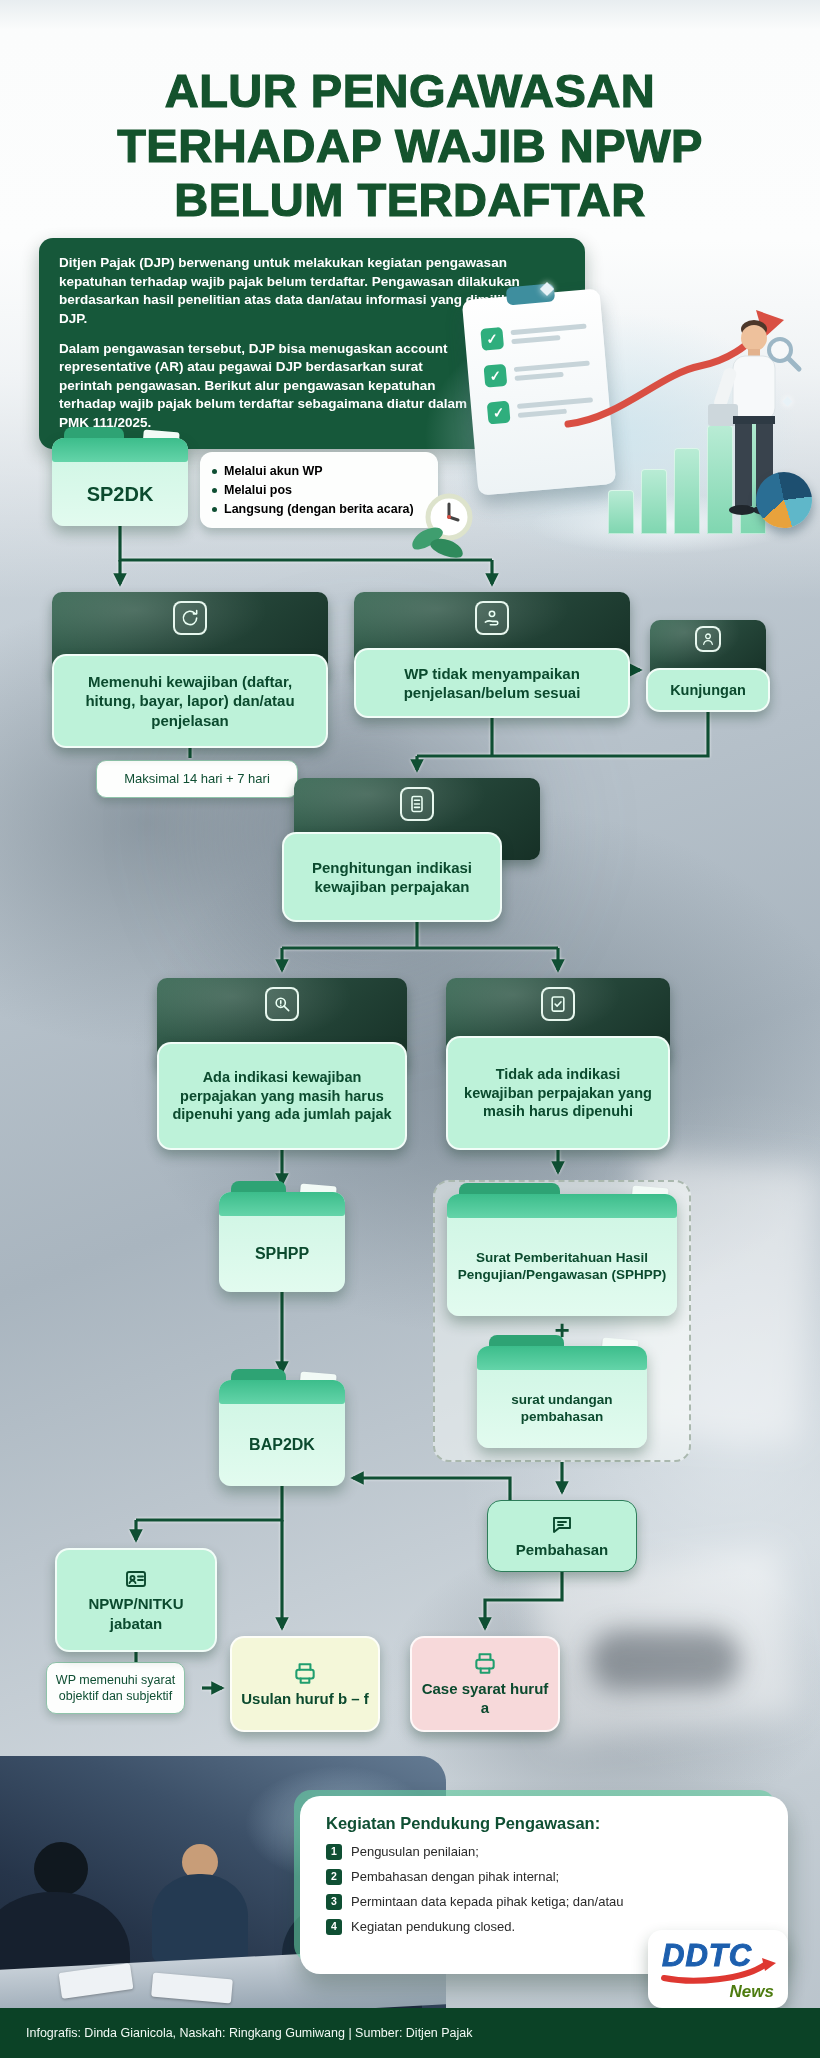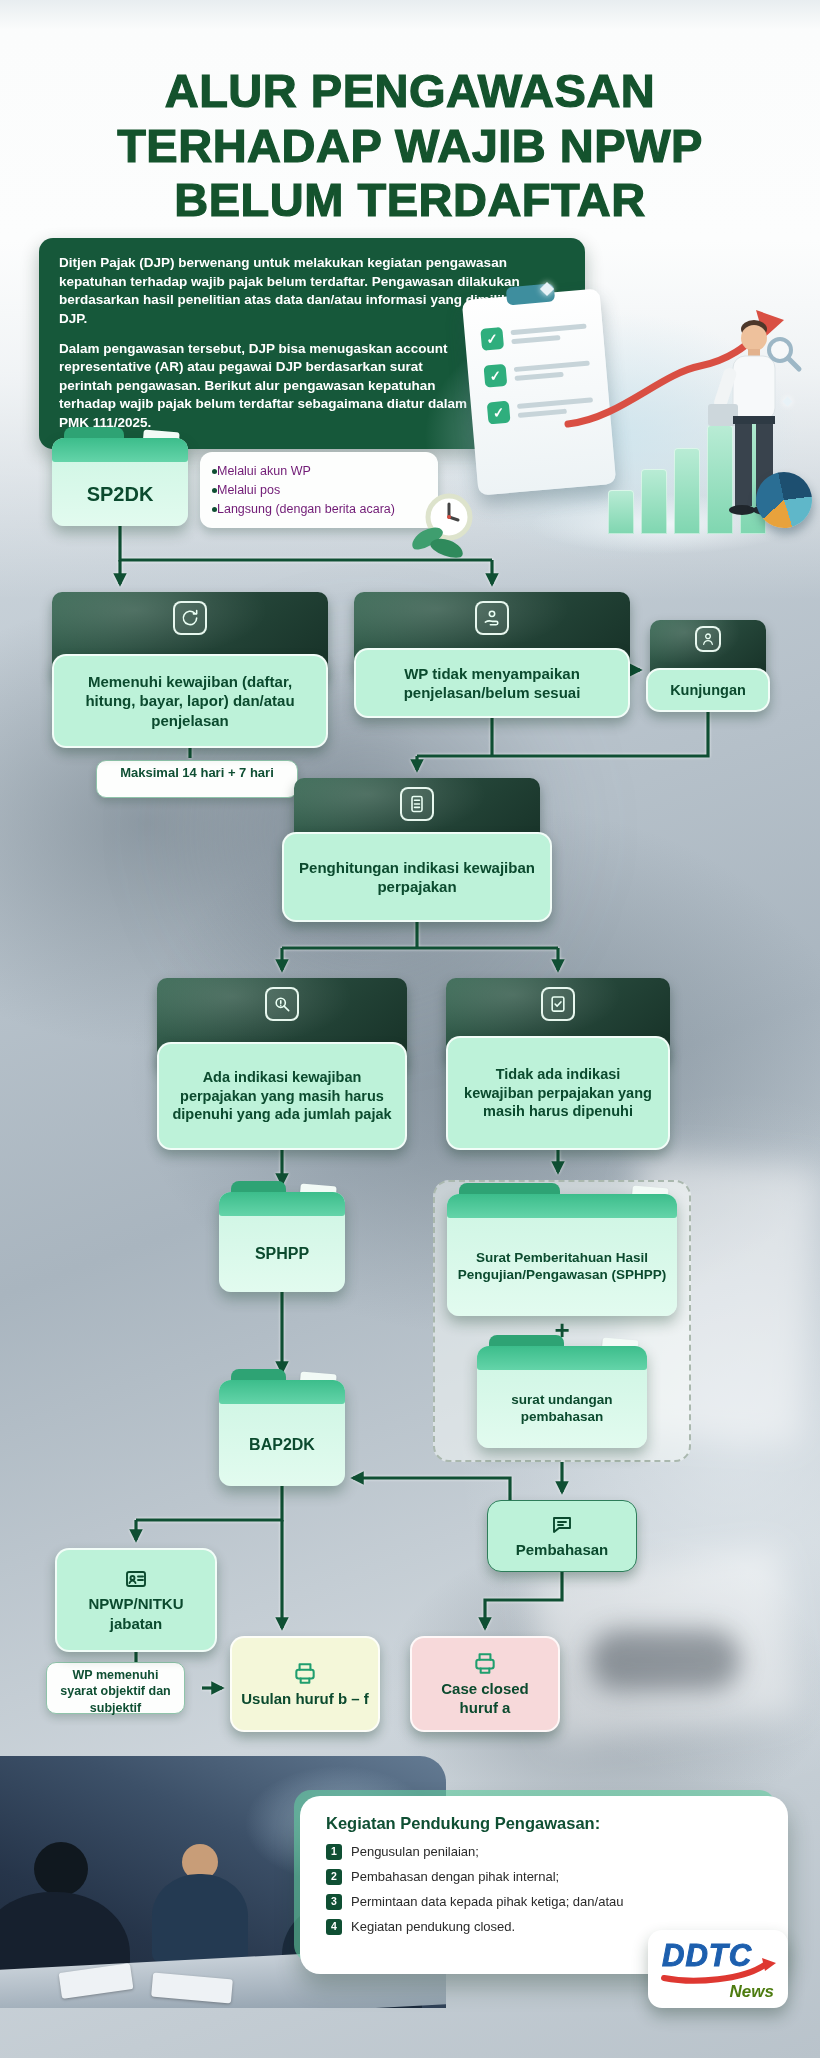--- a/index.html
+++ b/index.html
@@ -68,7 +68,7 @@
   .endbox{position:absolute;z-index:2;border-radius:14px;box-shadow:0 6px 12px rgba(10,50,30,.3);display:flex;flex-direction:column;align-items:center;justify-content:center;gap:4px;color:#0b4a2e;font-weight:700;text-align:center;line-height:1.25;border:2px solid rgba(255,255,255,.8);padding:8px;font-size:15px}
   .endbox .ic{width:26px;height:26px;color:#1f9e6e}
   .bullets{position:absolute;left:200px;top:452px;width:238px;background:#fdfefd;border-radius:12px;box-shadow:0 5px 10px rgba(10,50,30,.22);padding:10px 12px;z-index:2}
-  .bullet-row{display:flex;align-items:flex-start;color:#701a75;font-size:12.5px;font-weight:400;line-height:1.5}
+  .bullet-row{display:flex;gap:7px;align-items:flex-start;color:#000000;font-size:12.5px;font-weight:700;line-height:1.5}
   .dot{width:5px;height:5px;border-radius:50%;background:#0f4f33;margin-top:7px;flex:none}
 
   

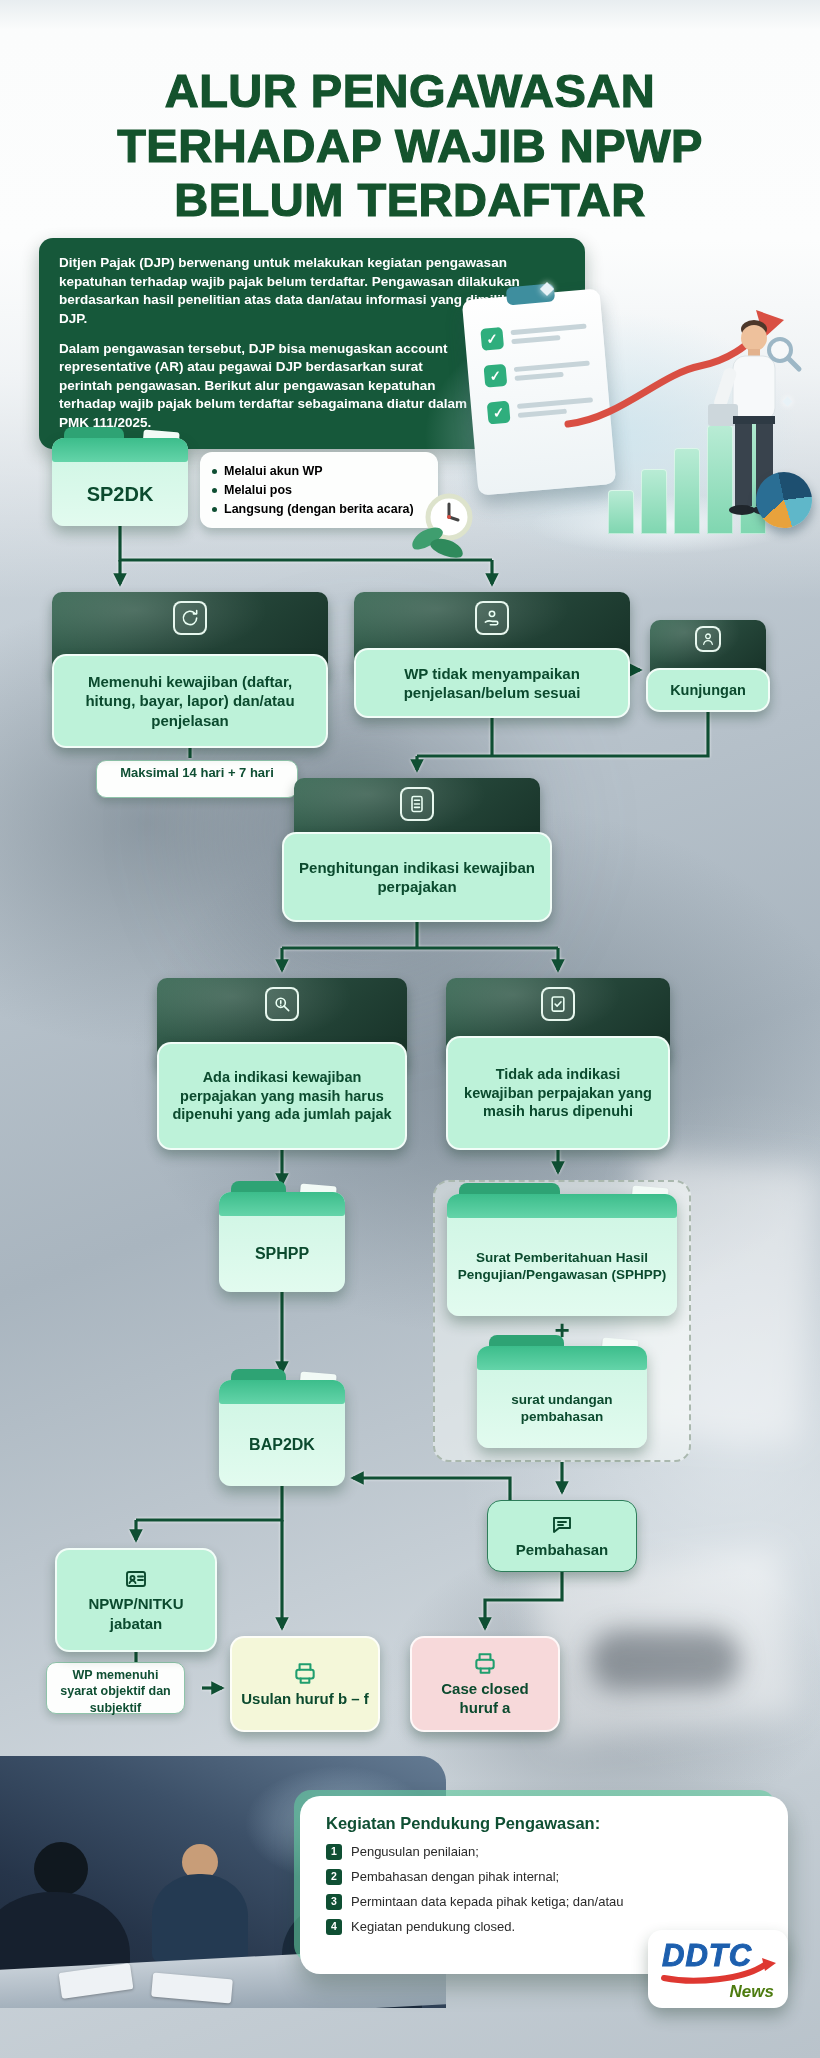--- a/index.html
+++ b/index.html
@@ -62,7 +62,7 @@
   .mint.col{flex-direction:column;gap:3px}
   .mint.outlined{border:1.5px solid #2e7d5a}
   .mint .ic{width:24px;height:24px}
-  .note{position:absolute;z-index:2;background:#fdfefd;border:1.5px solid #8fc4aa;border-radius:10px;color:#0f4f33;font-weight:700;display:flex;align-items:flex-start;justify-content:center;text-align:center;line-height:1.3;box-shadow:0 4px 8px rgba(10,50,30,.2);padding:4px 8px}
+  .note{position:absolute;z-index:2;background:#fdfefd;border:1.5px solid #8fc4aa;border-radius:10px;color:#0f4f33;font-weight:400;display:flex;align-items:center;justify-content:center;text-align:center;line-height:1.3;box-shadow:0 4px 8px rgba(10,50,30,.2);padding:4px 8px}
   .dashedbox{position:absolute;z-index:1;border:2px dashed #aab8ae;border-radius:16px;background:rgba(248,252,250,.5)}
   .plus{position:absolute;z-index:2;text-align:center;color:#0f4f33;font-size:26px;font-weight:800;line-height:28px}
   .endbox{position:absolute;z-index:2;border-radius:14px;box-shadow:0 6px 12px rgba(10,50,30,.3);display:flex;flex-direction:column;align-items:center;justify-content:center;gap:4px;color:#0b4a2e;font-weight:700;text-align:center;line-height:1.25;border:2px solid rgba(255,255,255,.8);padding:8px;font-size:15px}

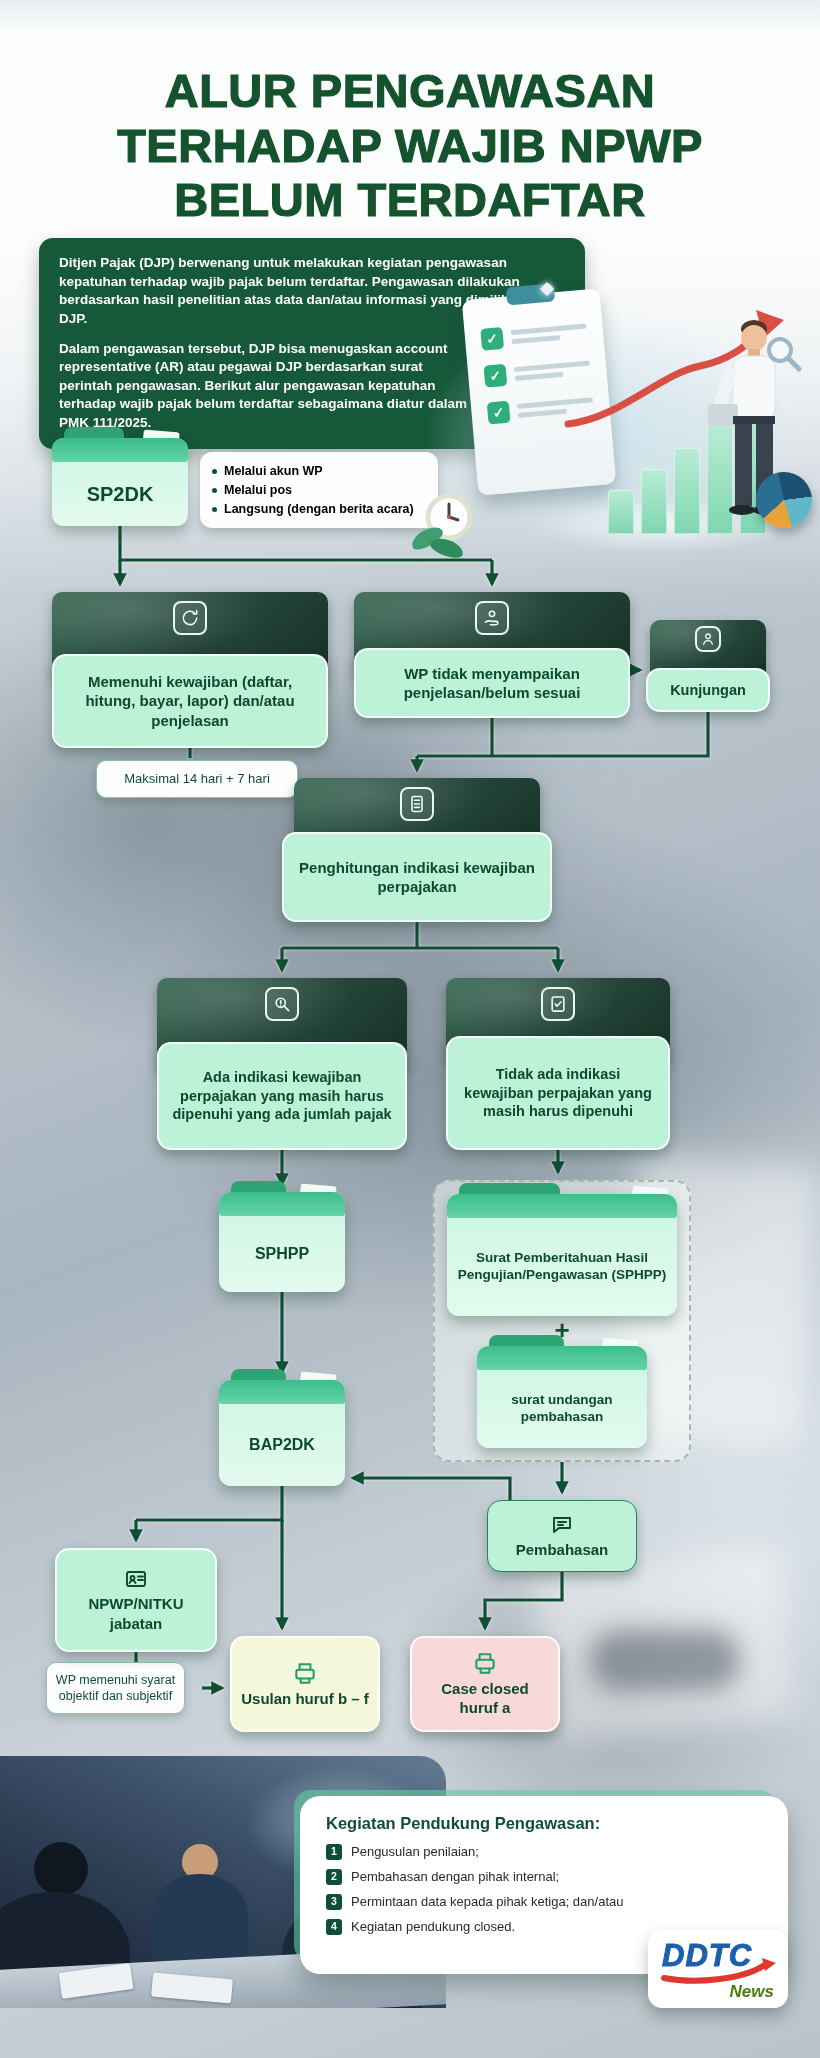--- a/index.html
+++ b/index.html
@@ -329,7 +329,7 @@
         </svg>
       </span>
   </div>
-  <div class="mint" style="left:282px;top:832px;width:270px;height:90px;font-size:15px">
+  <div class="mint" style="left:282px;top:832px;width:220px;height:90px;font-size:15px">
     <span>Penghitungan indikasi kewajiban perpajakan</span>
   </div>
 

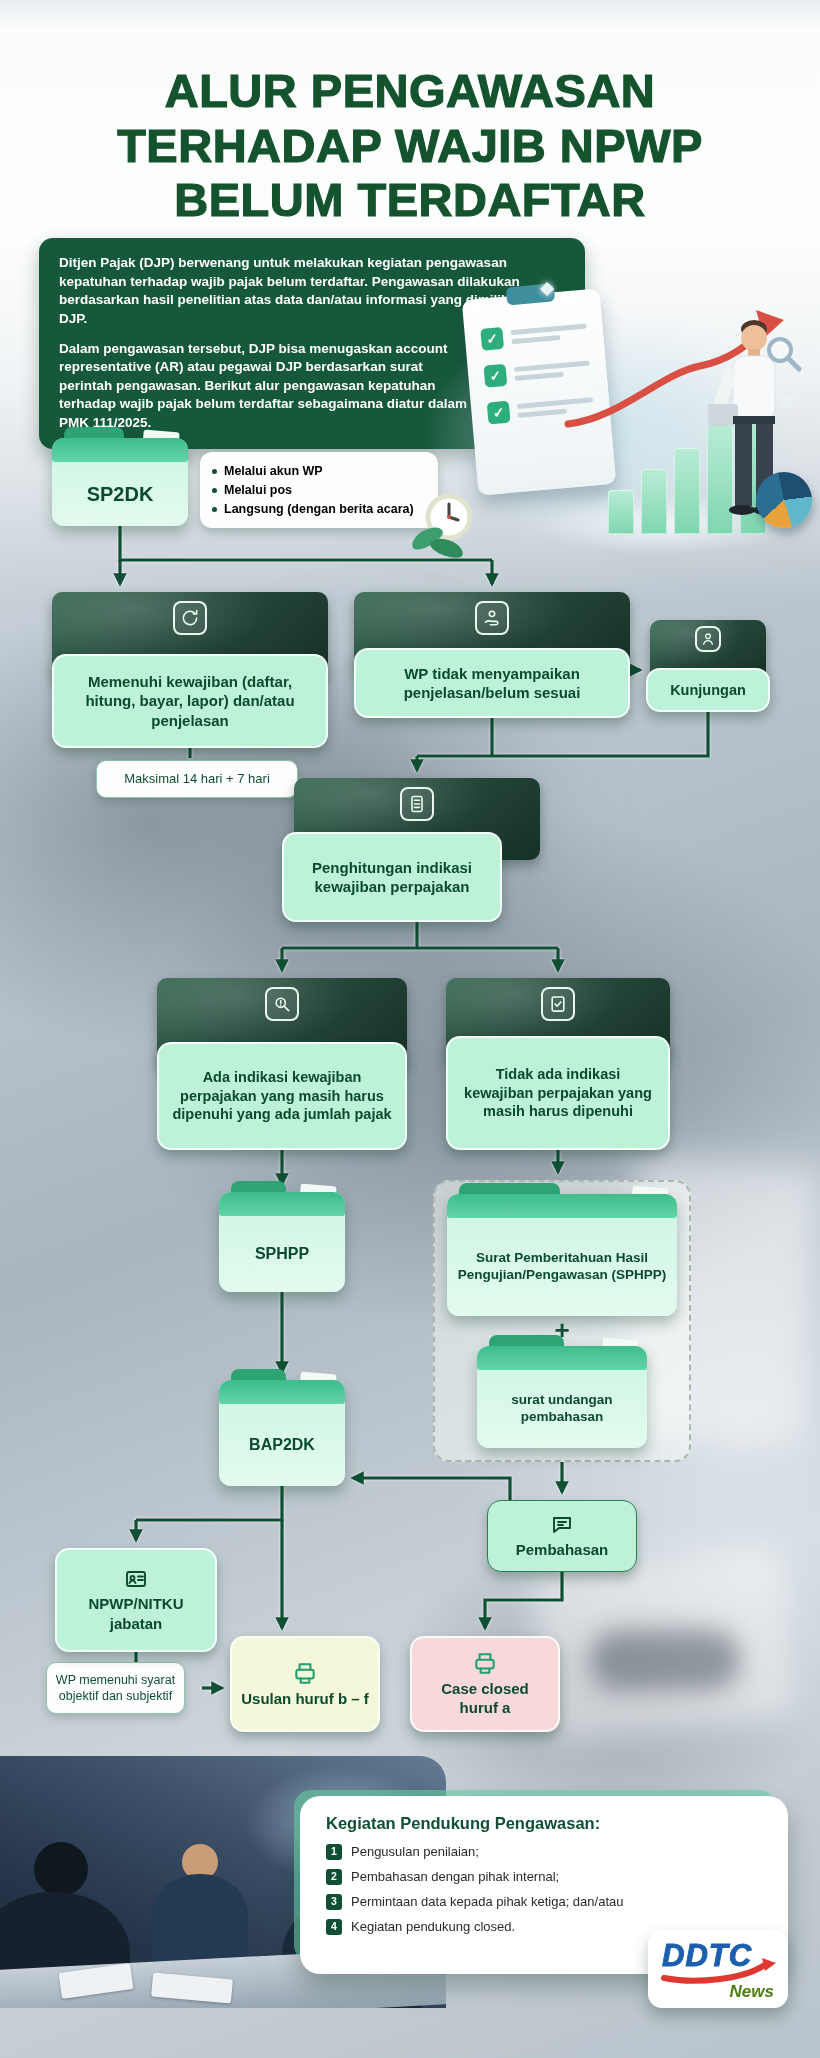--- a/index.html
+++ b/index.html
@@ -410,7 +410,7 @@
     <svg class="ic">
         <use href="#i-tray"></use>
       </svg>
-    <span>Case closed huruf a</span>
+    <span>Case syarat huruf a</span>
   </div>
 
   <div class="meeting">

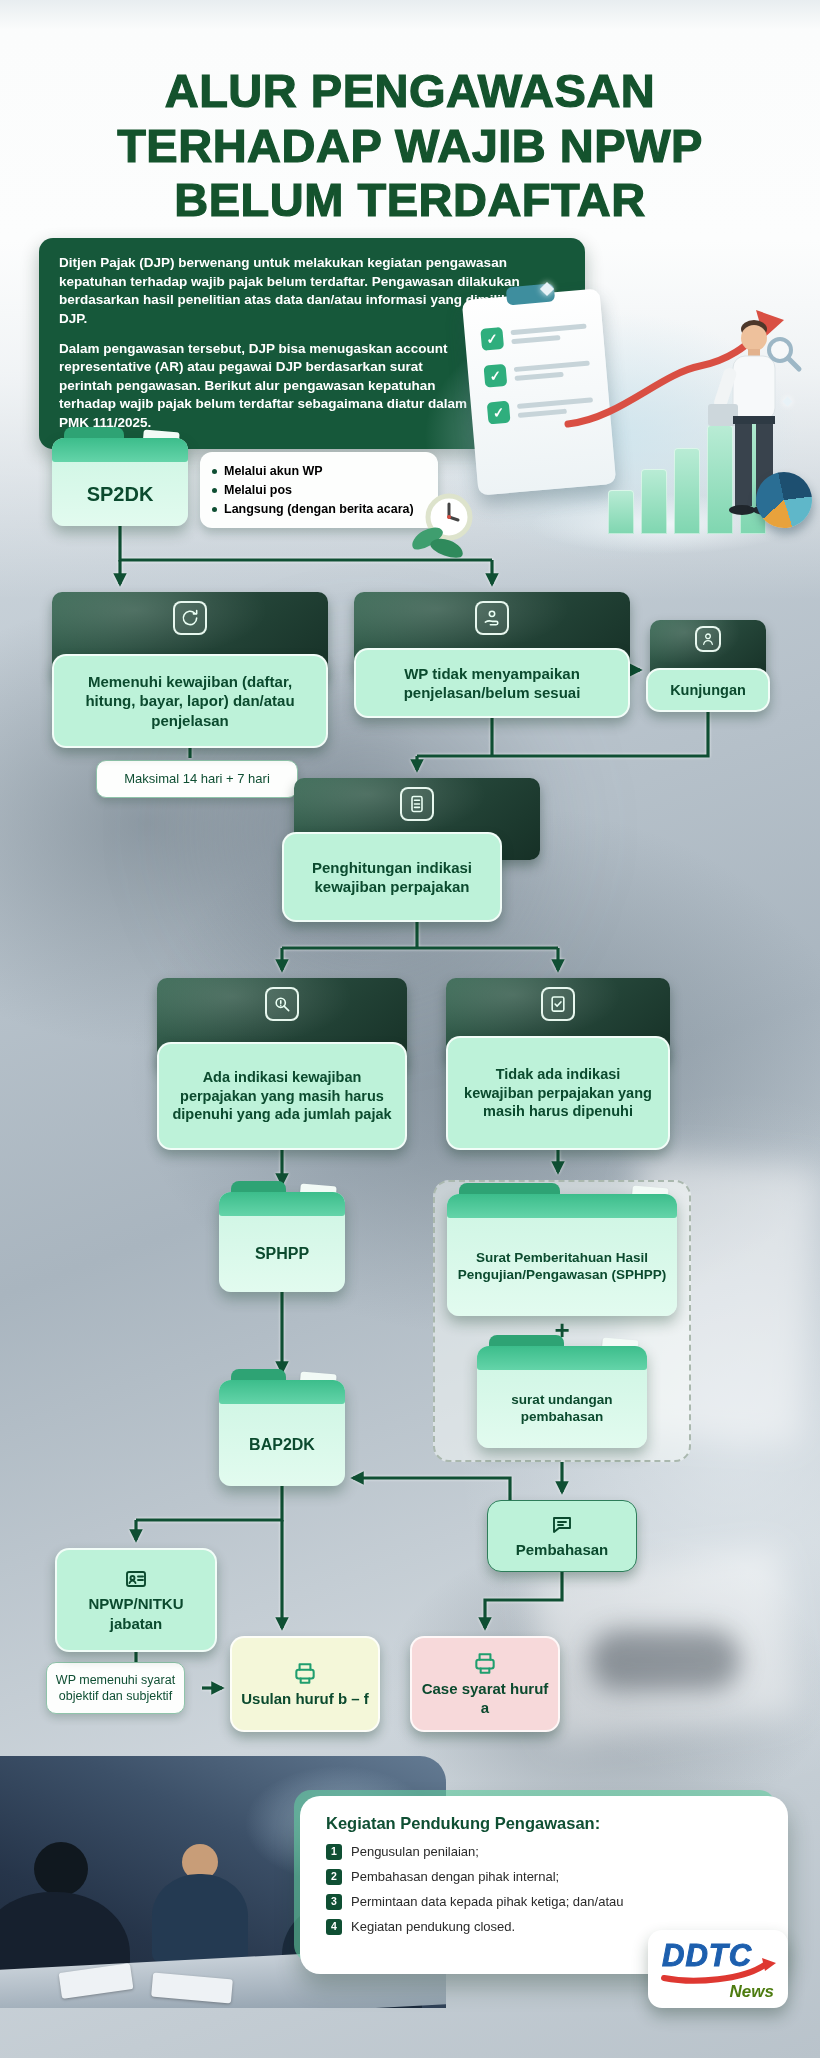--- a/index.html
+++ b/index.html
@@ -455,6 +455,9 @@
     <span class="ddtc-news">News</span>
   </div>
 
+  <div class="footer">
+    <span>Infografis: Dinda Gianicola, Naskah: Ringkang Gumiwang | Sumber: Ditjen Pajak</span>
+  </div>
 
 </div>
 

